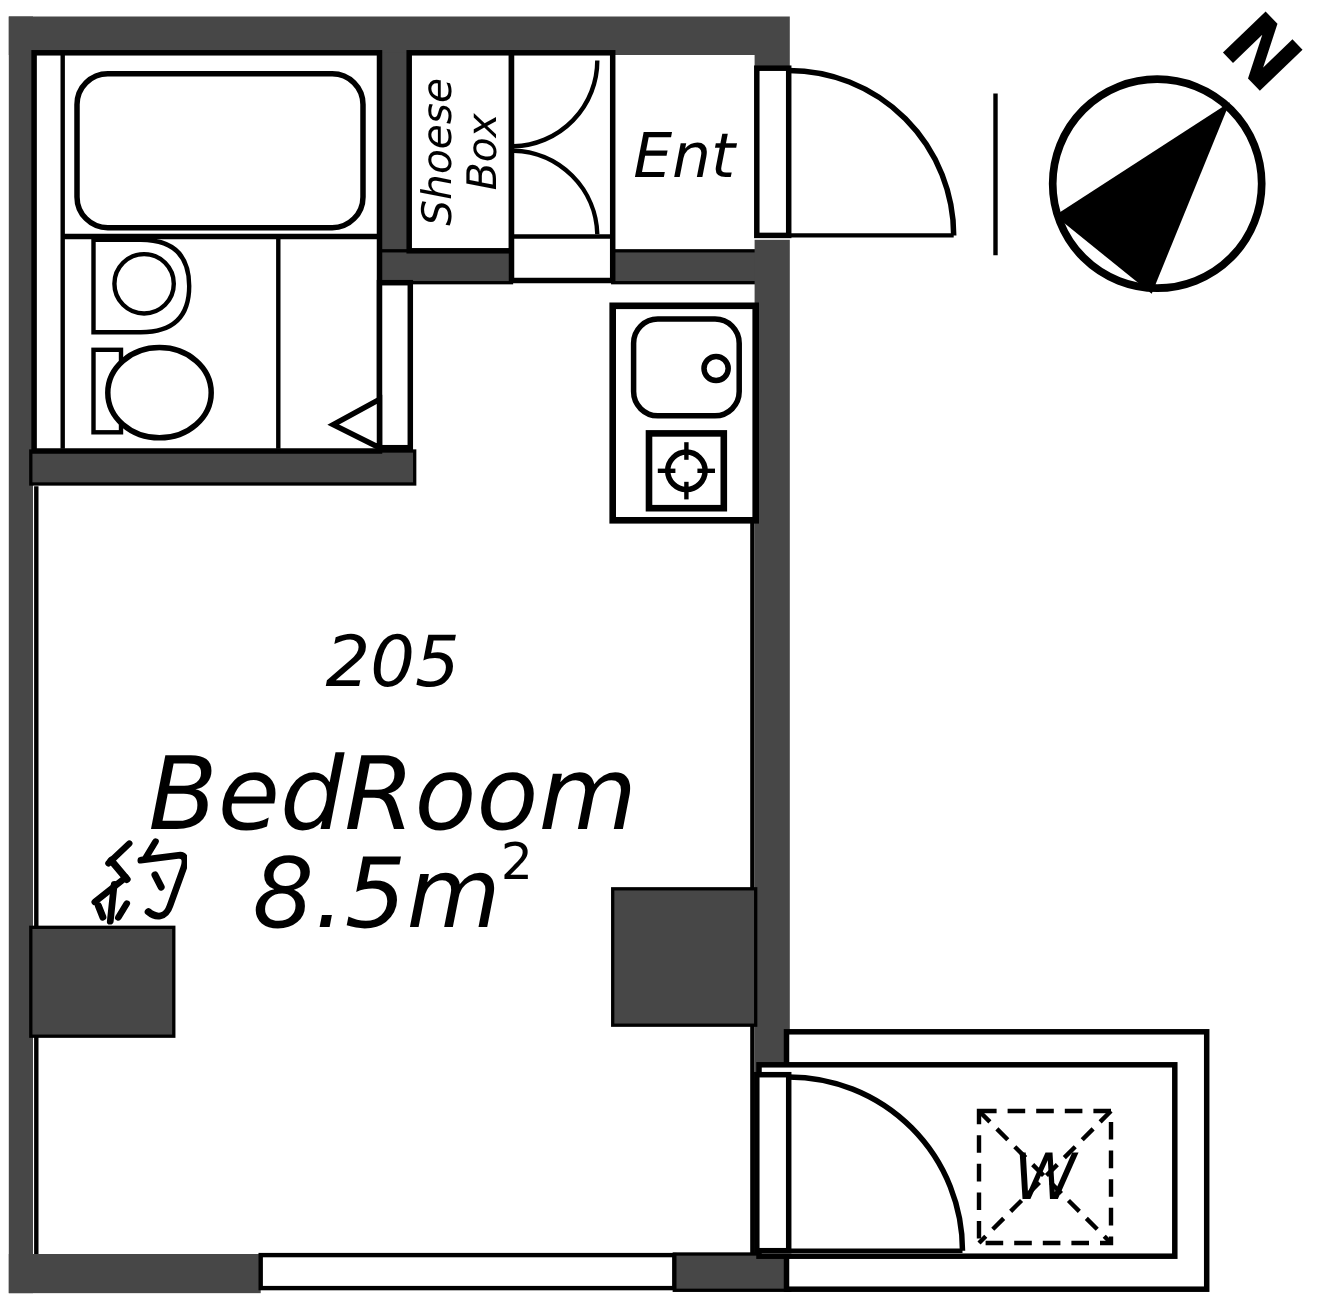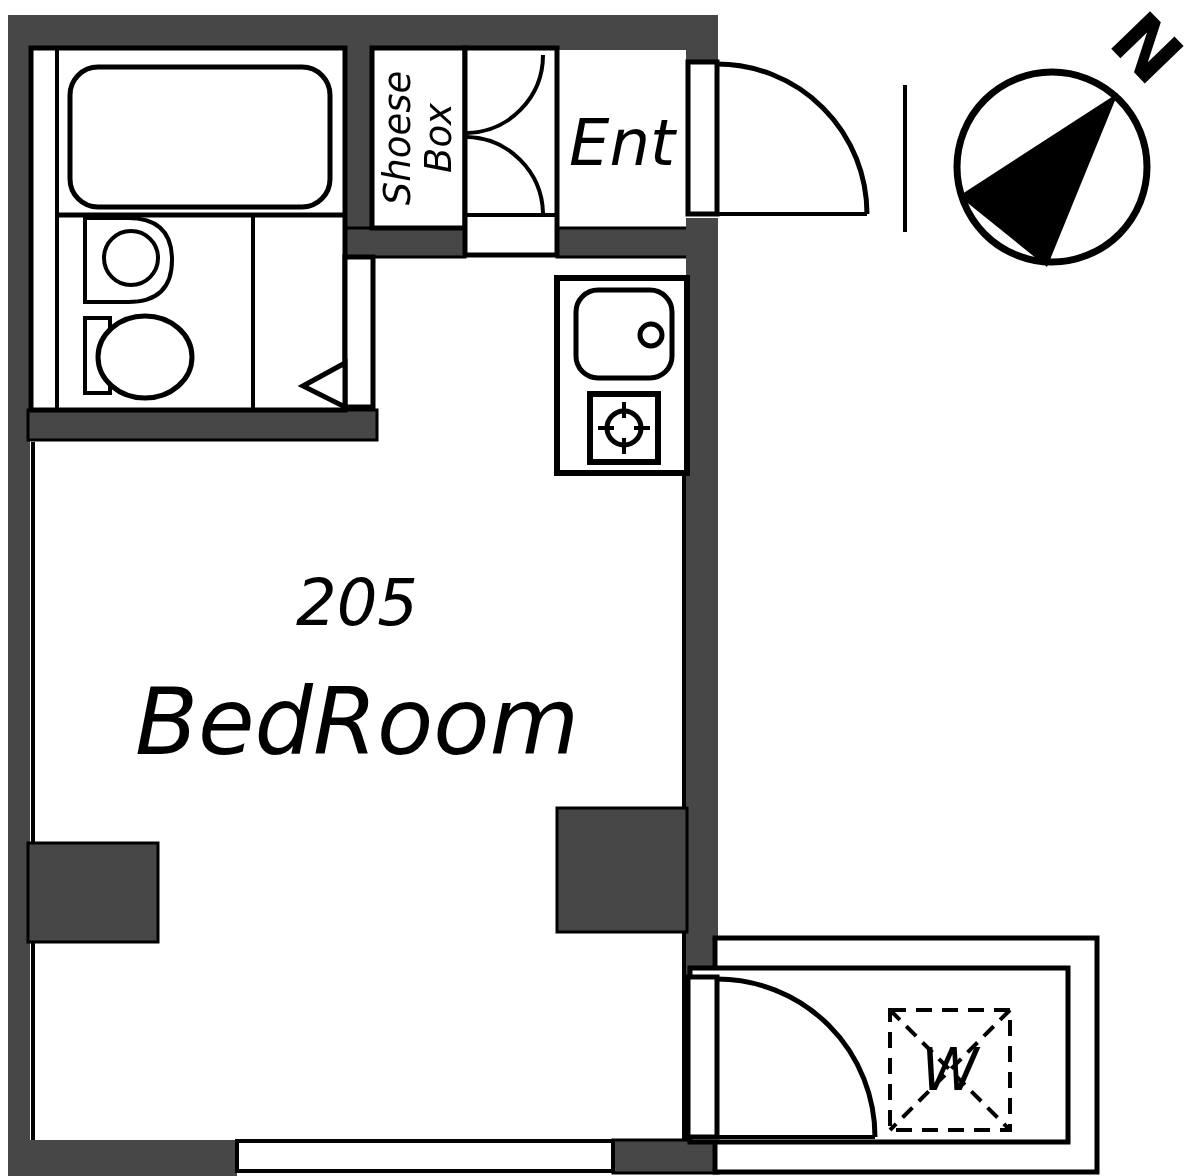--- a/index.html
+++ b/index.html
@@ -17,7 +17,7 @@
   .shoebox-label { left:372px; top:48px; width:93px; height:180px; }
   .shoebox-inner { transform:rotate(-90deg); text-align:center; font-size:37px;
                    line-height:41px; font-style:italic; white-space:nowrap; }
-  .ent-label   { left:556px; top:95px;  width:132px; height:95px;  font-size:64px; }
+  .ent-label   { left:556px; top:95px;  width:132px; height:95px;  font-size:56px; }
   .unit-label  { left:157px; top:558px; width:400px; height:90px;  font-size:64px; }
   .room-label  { left:82px;  top:668px; width:550px; height:108px; font-size:92px; }
   .area-label  { left:82px;  top:760px; width:550px; height:105px; font-size:88px; }

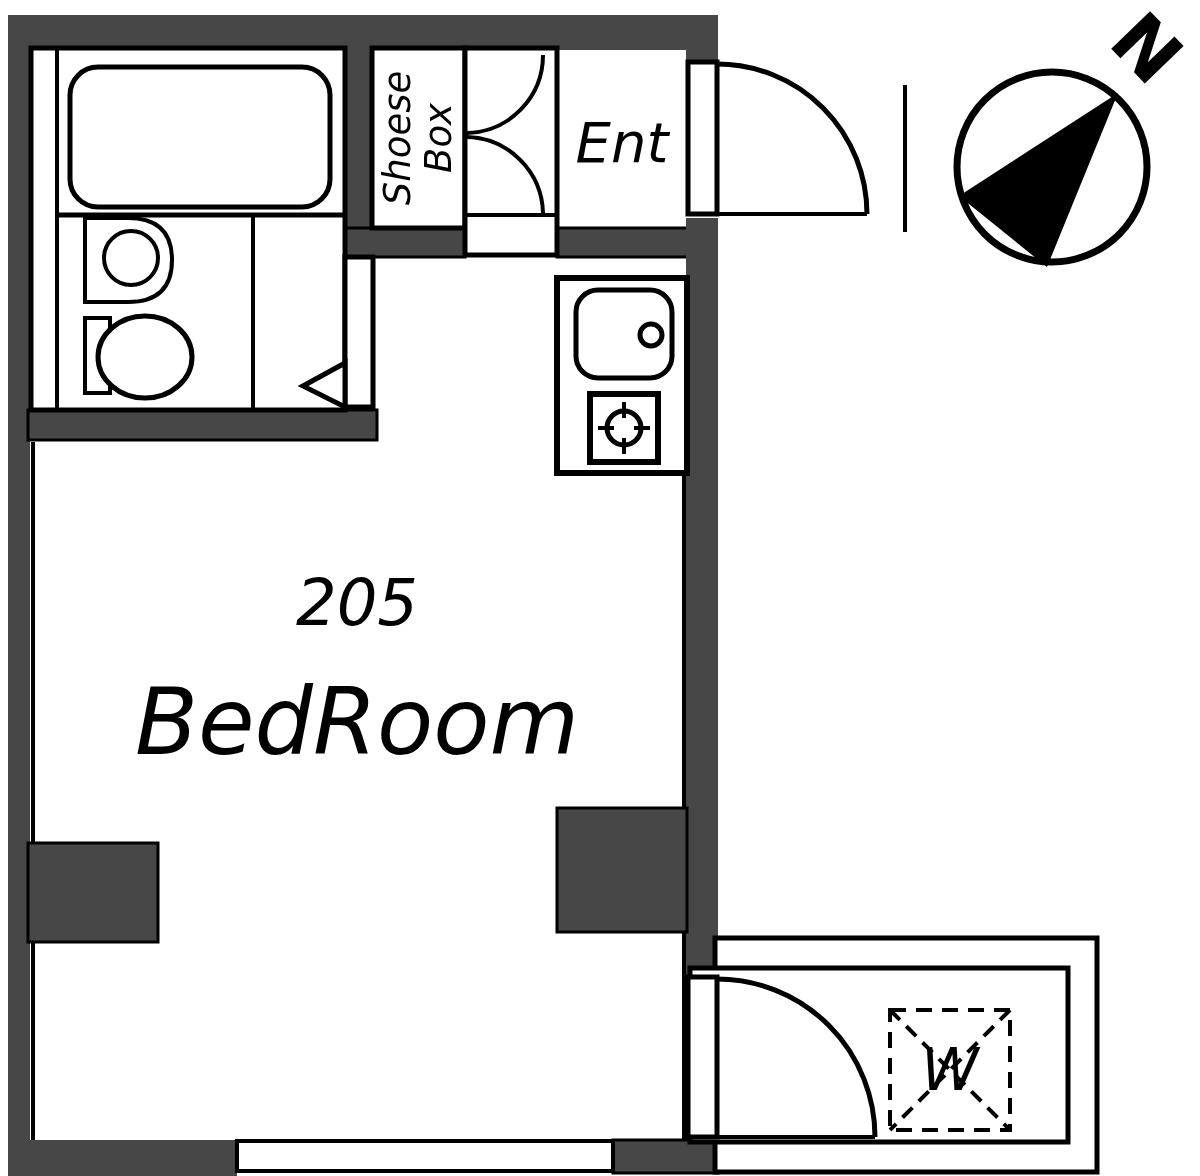--- a/index.html
+++ b/index.html
@@ -133,6 +133,23 @@
 
   <div class="lbl room-label">BedRoom</div>
 
+  <div class="lbl area-label">
+    <svg class="kanji" viewBox="0 0 100 100">
+      <g transform="translate(5,0) skewX(-6)" fill="none" stroke="#000" stroke-width="7" stroke-linecap="round">
+        <path d="M36,8 L17,28"></path>
+        <path d="M19,25 L38,45"></path>
+        <path d="M36,43 L7,68"></path>
+        <path d="M25,50 L25,88"></path>
+        <path d="M11,72 L17,84"></path>
+        <path d="M40,70 L33,84"></path>
+        <path d="M63,6 L55,22"></path>
+        <path d="M50,25 L88,20 C95,19 97,25 95,33 L85,72 C82,85 72,85 63,78"></path>
+        <path d="M66,40 L74,53"></path>
+      </g>
+    </svg>
+    <span>8.5m</span>
+    <span class="area-sup">2</span>
+  </div>
 
   <div class="lbl washer-label">W</div>
 

